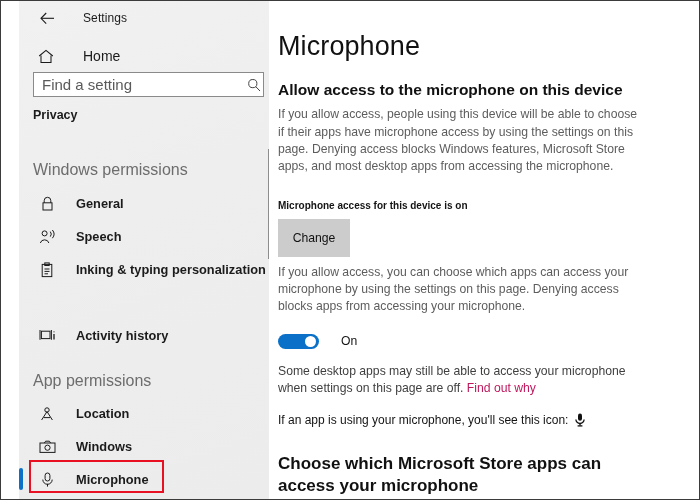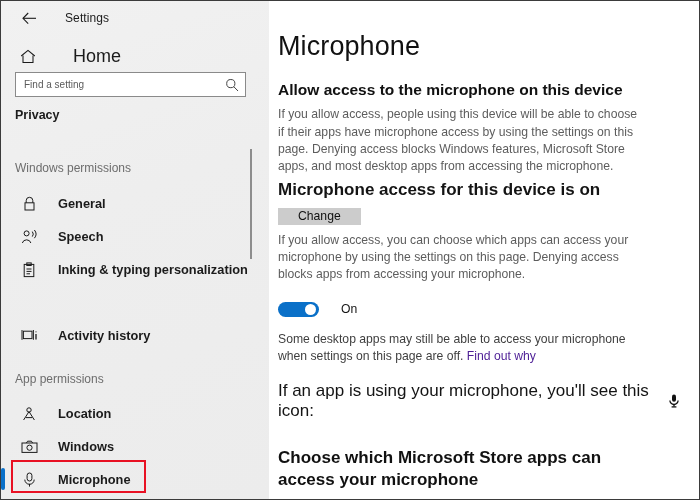--- a/index.html
+++ b/index.html
@@ -24,7 +24,7 @@
   
   .sidebar {
     position: absolute;
-    left: 0;
+    left: 18px;
     top: 0;
     width: 268px;
     height: 100%;

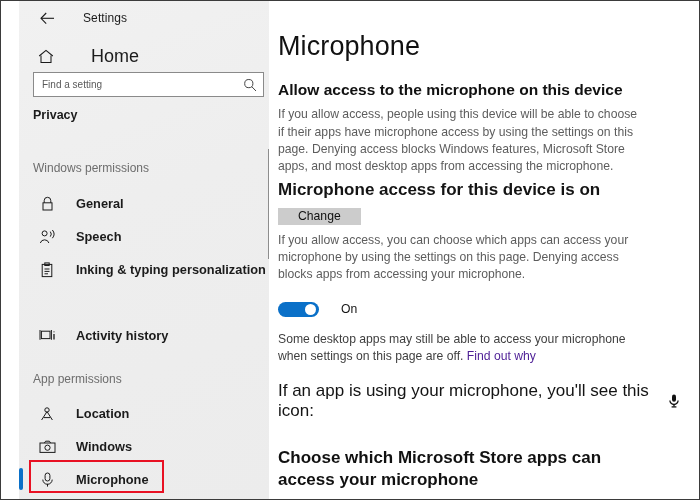--- a/index.html
+++ b/index.html
@@ -67,9 +67,9 @@
     color: #1b1b1b;
   }
   .home-label {
-    font-size: 18px;
-    color: #1b1b1b;
-    margin-left: 32px;
+    font-size: 14px;
+    color: #1b1b1b;
+    margin-left: 24px;
   }
   .searchbox {
     position: absolute;

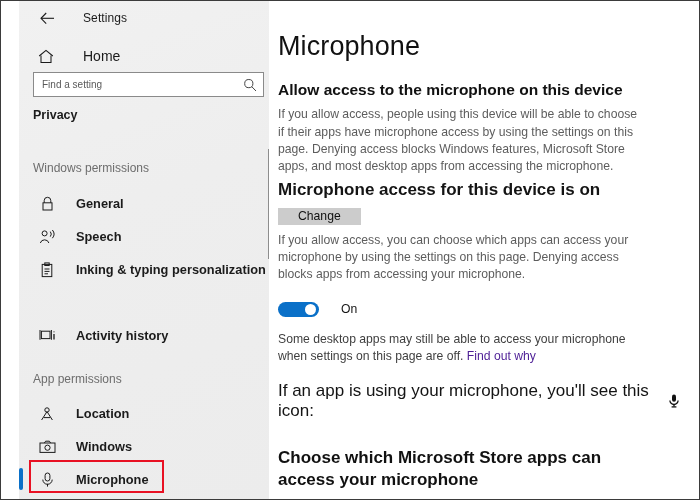--- a/index.html
+++ b/index.html
@@ -89,7 +89,7 @@
     outline: none;
     background: transparent;
     font-family: "Liberation Sans", sans-serif;
-    font-size: 10px;
+    font-size: 15px;
     color: #3a3a3a;
     padding: 0 4px 0 8px;
   }

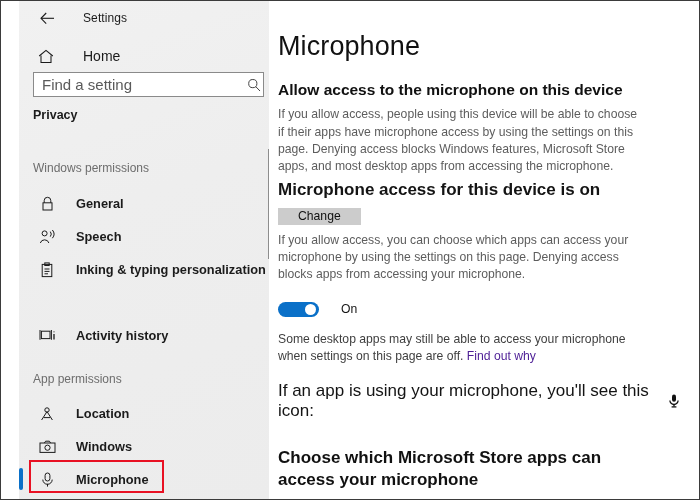--- a/index.html
+++ b/index.html
@@ -112,7 +112,7 @@
   .group-label {
     position: absolute;
     left: 14px;
-    font-size: 12px;
+    font-size: 16px;
     color: #6d6d6d;
   }
   .nav-item {

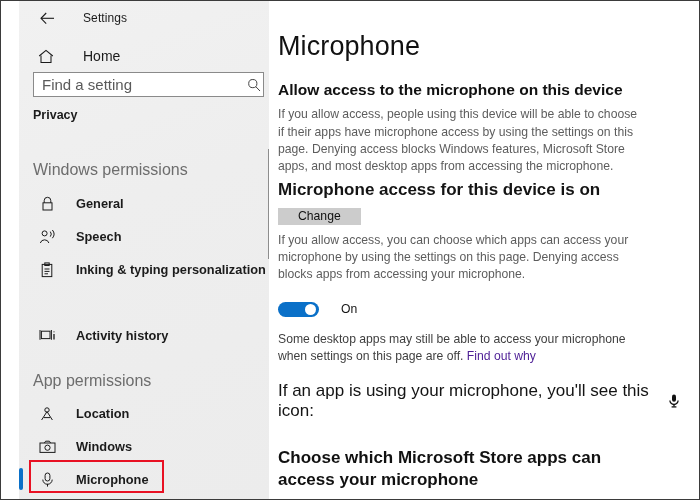--- a/index.html
+++ b/index.html
@@ -204,10 +204,10 @@
     max-width: 360px;
   }
   .status-text {
-    font-size: 17px;
+    font-size: 10px;
     color: #141414;
     font-weight: bold;
-    margin: 4px 0 0 0;
+    margin: 24px 0 0 0;
   }
   .btn {
     display: inline-flex;

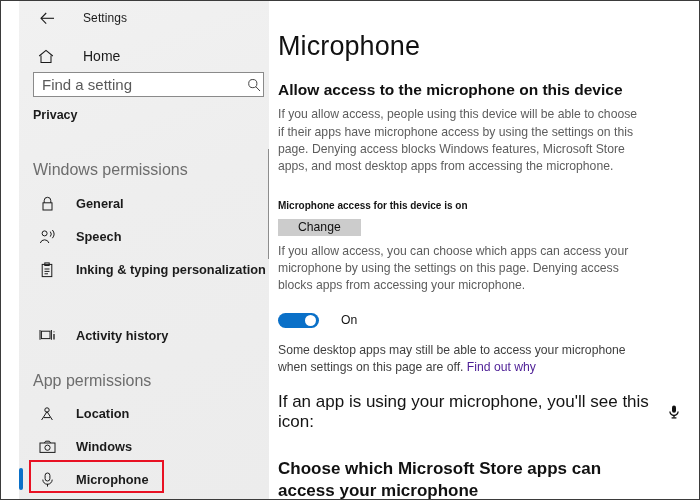--- a/index.html
+++ b/index.html
@@ -214,8 +214,8 @@
     align-items: center;
     justify-content: center;
     min-width: 72px;
-    height: 17px;
-    padding: 0 19px;
+    height: 38px;
+    padding: 0 8px;
     margin-top: 8px;
     background: #cccccc;
     border: 1px solid #cccccc;

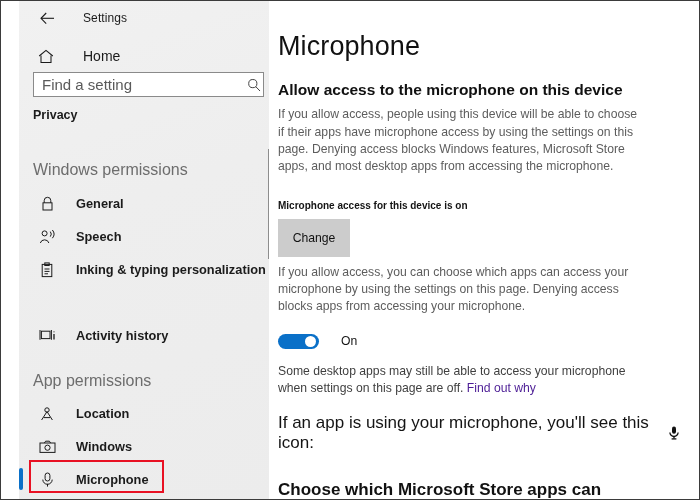--- a/index.html
+++ b/index.html
@@ -261,7 +261,7 @@
     max-width: 360px;
   }
   .link {
-    color: #4c1d95;
+    color: #be185d;
     text-decoration: none;
     cursor: pointer;
   }

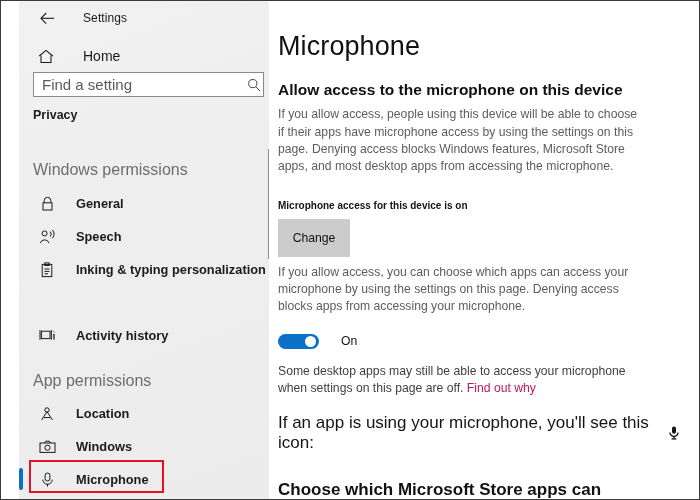--- a/index.html
+++ b/index.html
@@ -266,7 +266,7 @@
     cursor: pointer;
   }
   .icon-hint {
-    font-size: 17px;
+    font-size: 12px;
     color: #141414;
     margin: 16px 0 0 0;
     display: flex;

